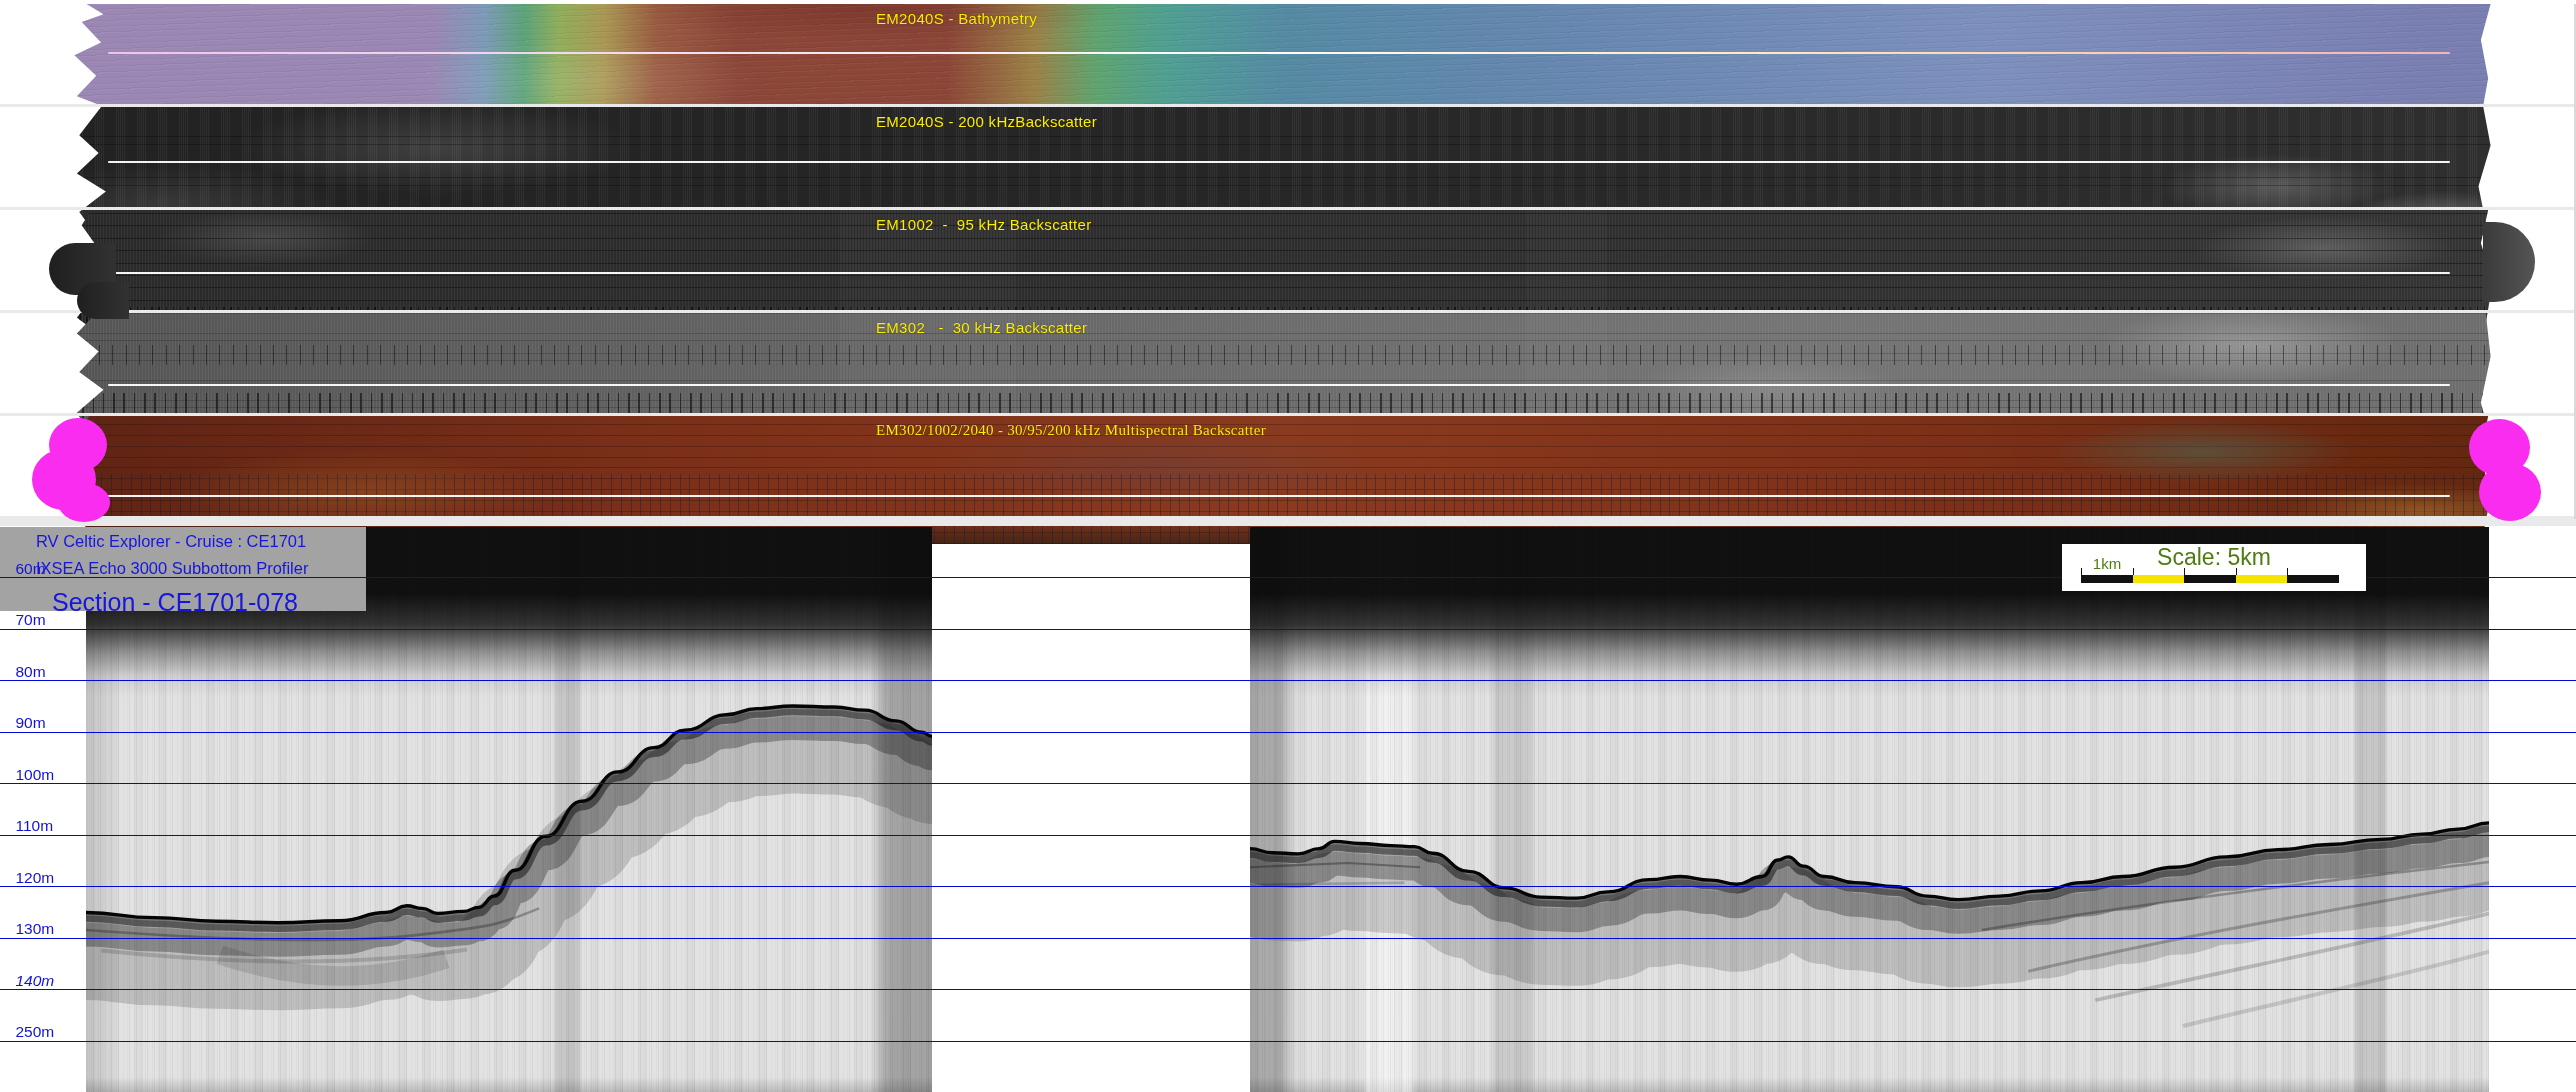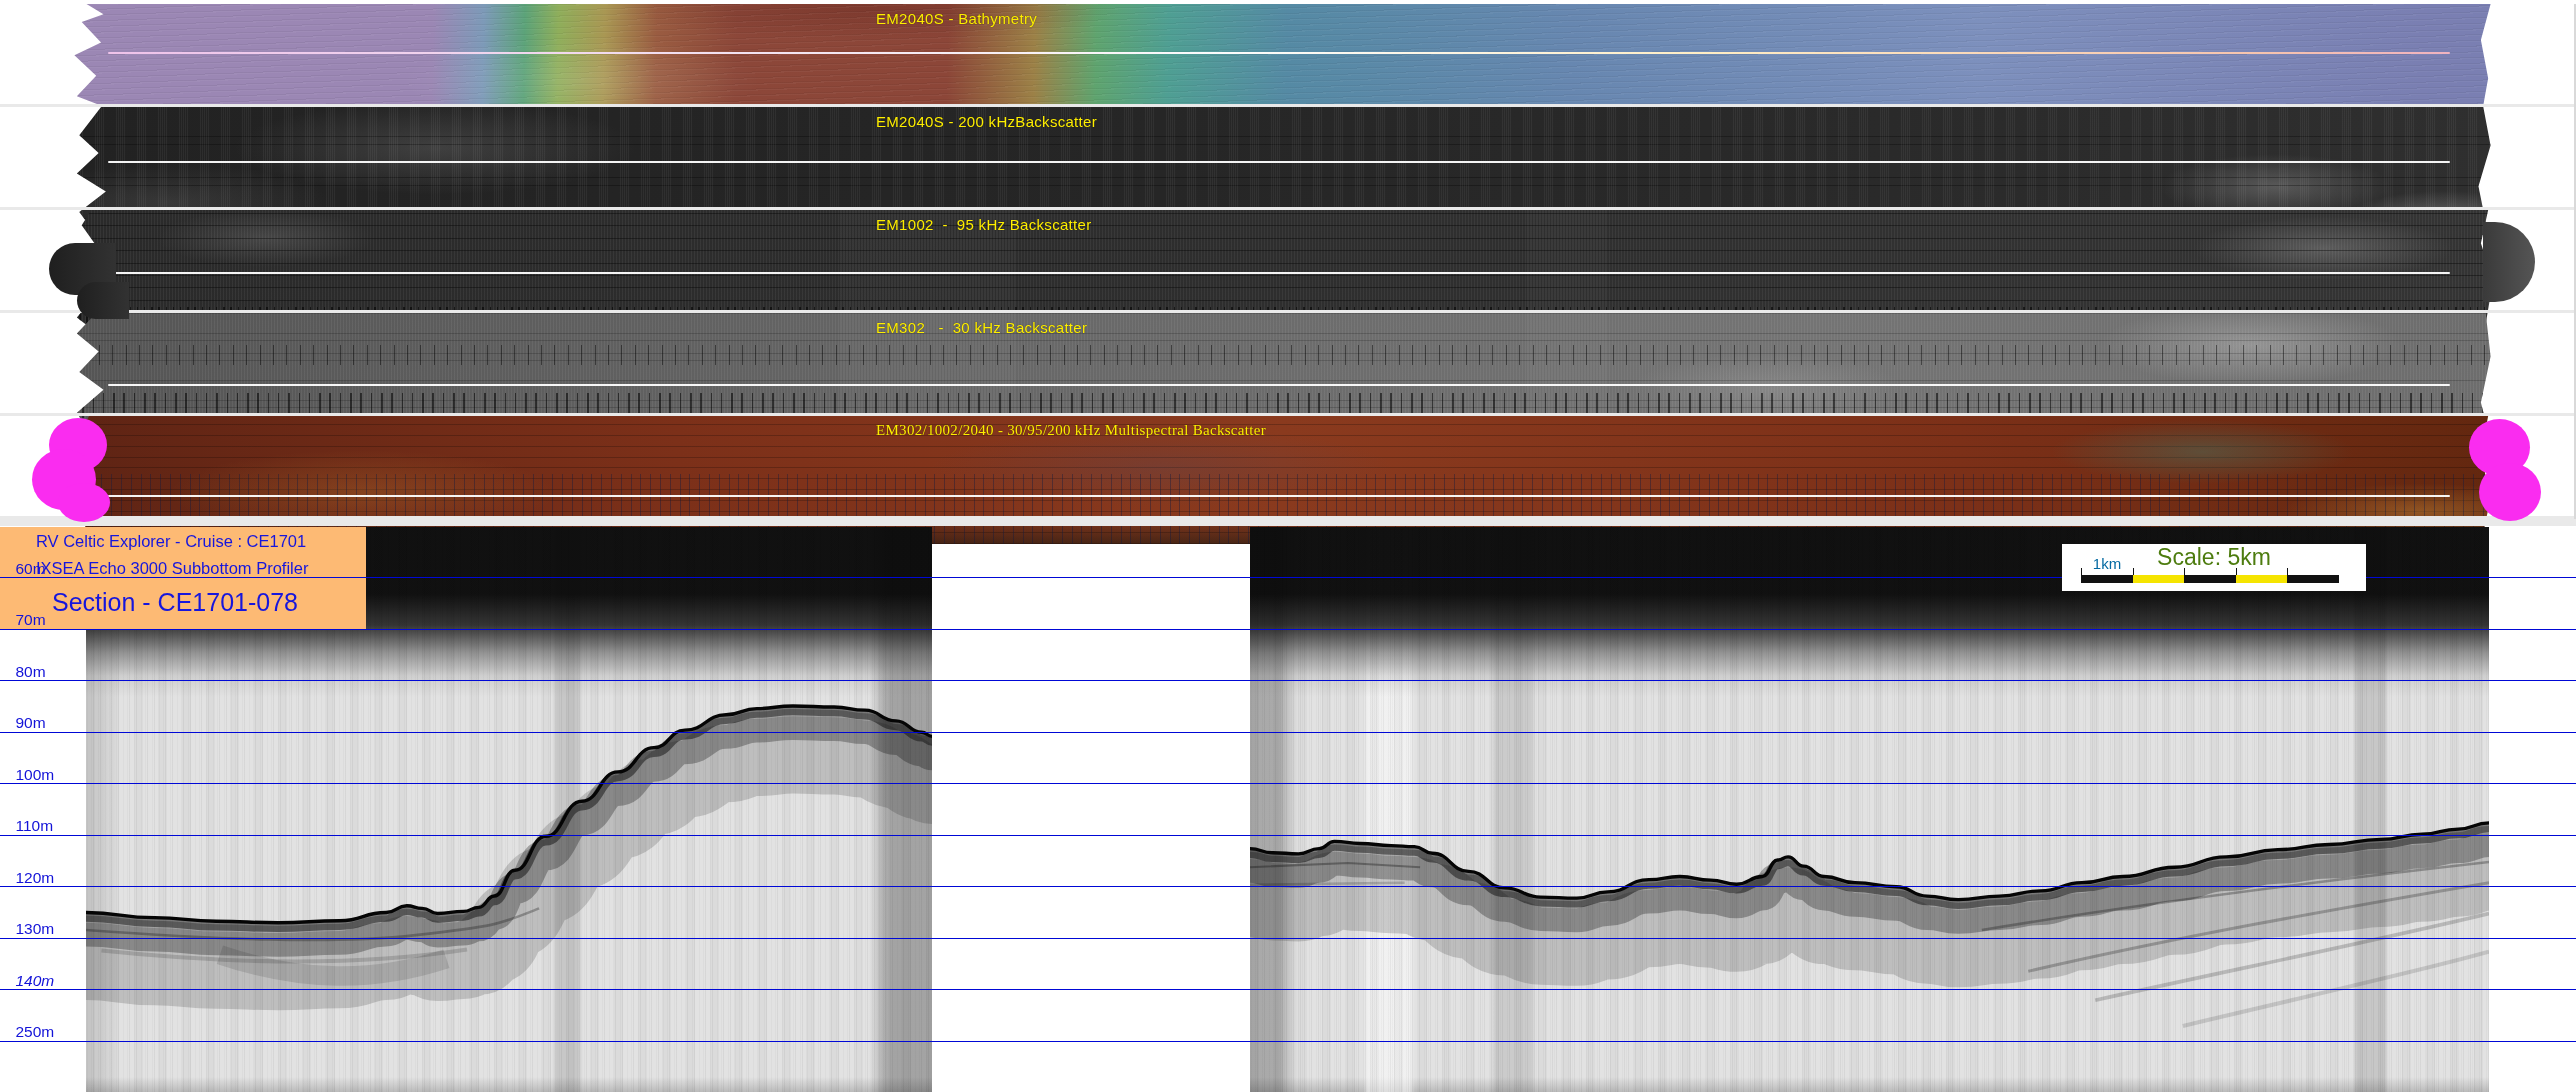--- a/index.html
+++ b/index.html
@@ -79,7 +79,7 @@
   .panel svg{position:absolute;left:0;top:0;}
   .gridline{position:absolute;left:0;width:2578px;height:1px;background:#0008d6;z-index:6;}
   .depth-label{position:absolute;left:15.5px;color:#1313d8;font-size:15.5px;z-index:8;}
-  #title-box{position:absolute;left:0;top:527px;width:366px;height:102px;background:#fdba74;z-index:5;}
+  #title-box{position:absolute;left:0;top:527px;width:366px;height:84px;background:#a3a3a3;z-index:5;}
   .title-line{position:absolute;left:36px;color:#1616dd;font-size:16.5px;white-space:pre;}
   #section-line{position:absolute;left:52px;top:61px;color:#1616dd;font-size:25px;white-space:pre;}
   #scale-box{position:absolute;left:2062px;top:544px;width:304px;height:47px;background:#ffffff;z-index:7;}

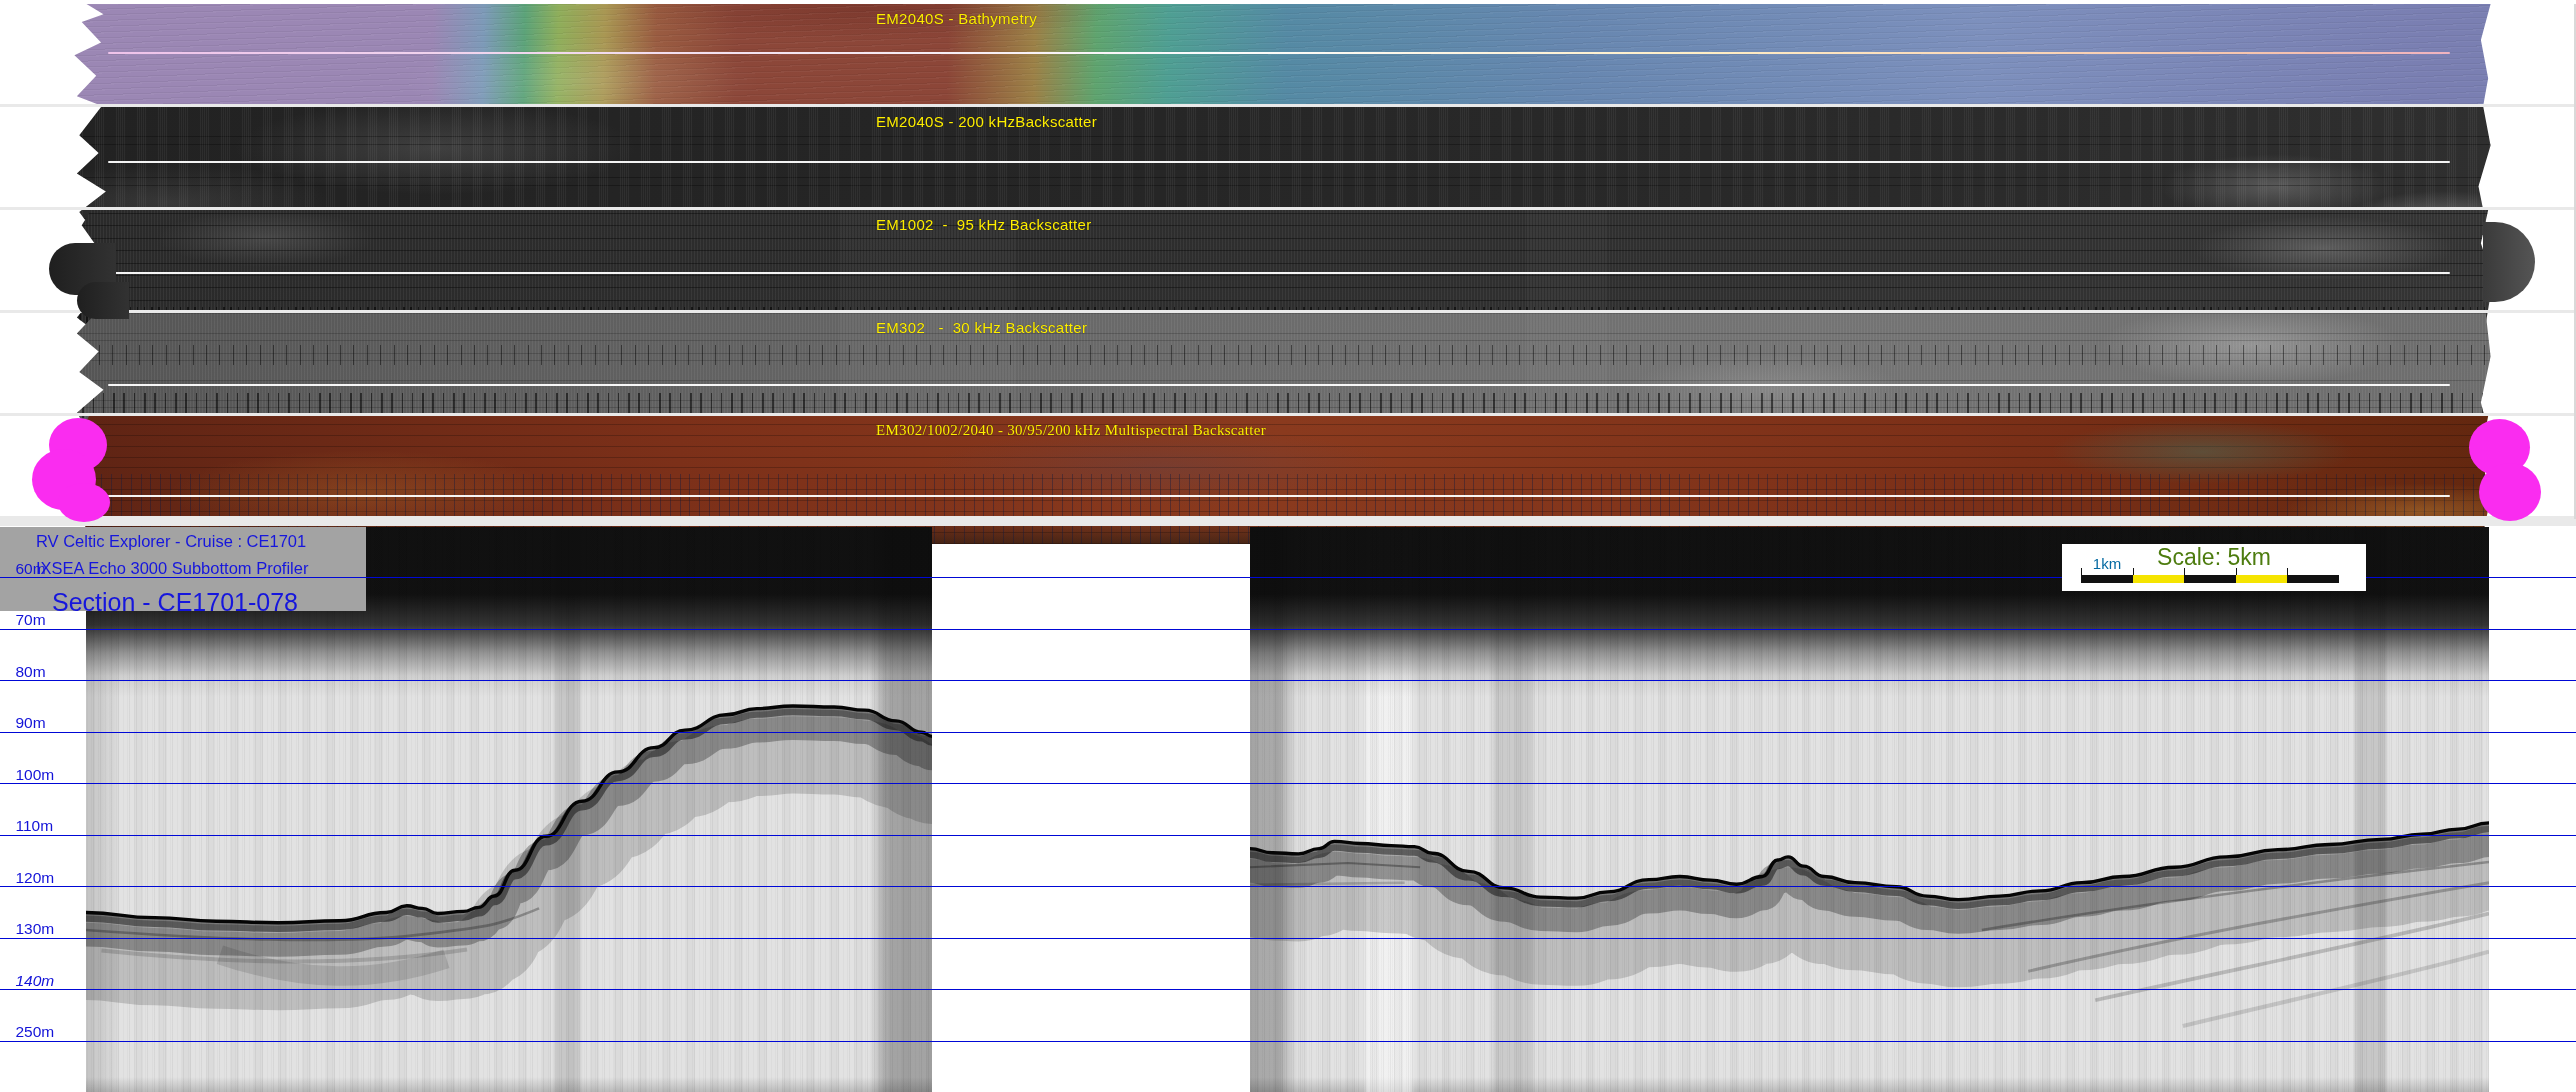--- a/index.html
+++ b/index.html
@@ -84,7 +84,7 @@
   #section-line{position:absolute;left:52px;top:61px;color:#1616dd;font-size:25px;white-space:pre;}
   #scale-box{position:absolute;left:2062px;top:544px;width:304px;height:47px;background:#ffffff;z-index:7;}
   #scale-title{position:absolute;left:0;top:0;width:100%;text-align:center;color:#4d7c0f;font-size:23px;}
-  #scale-minor{position:absolute;left:19px;top:11.3px;width:52px;text-align:center;color:#0369a1;font-size:15px;}
+  #scale-minor{position:absolute;left:19px;top:11.3px;width:52px;text-align:center;color:#4d7c0f;font-size:15px;}
   #scale-bar{position:absolute;left:19px;top:31px;width:258px;height:8.2px;display:flex;}
   .scale-seg{flex:1 1 auto;height:100%;}
   .scale-tick{position:absolute;top:24px;width:1px;height:7.2px;background:#111111;}

